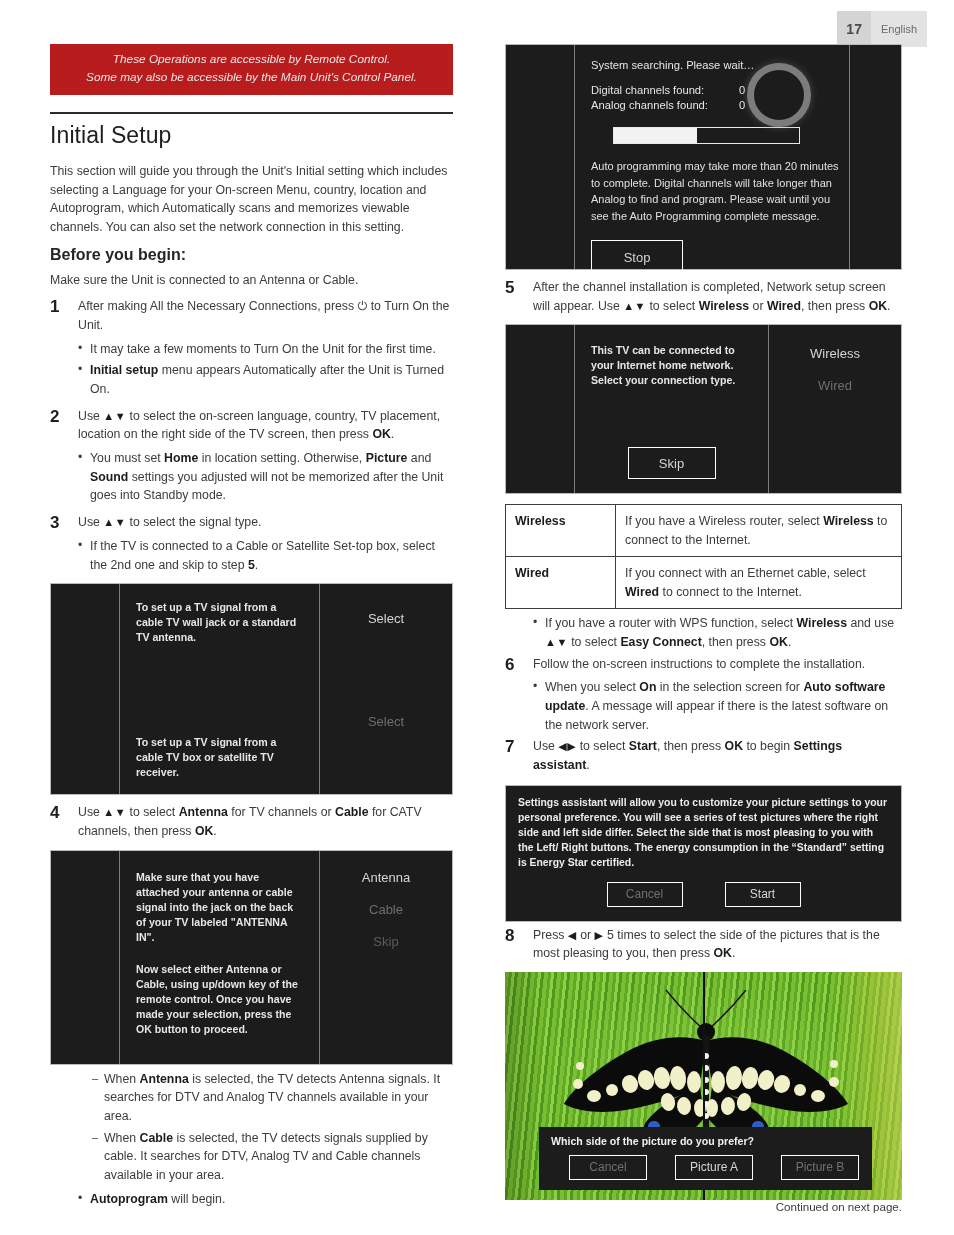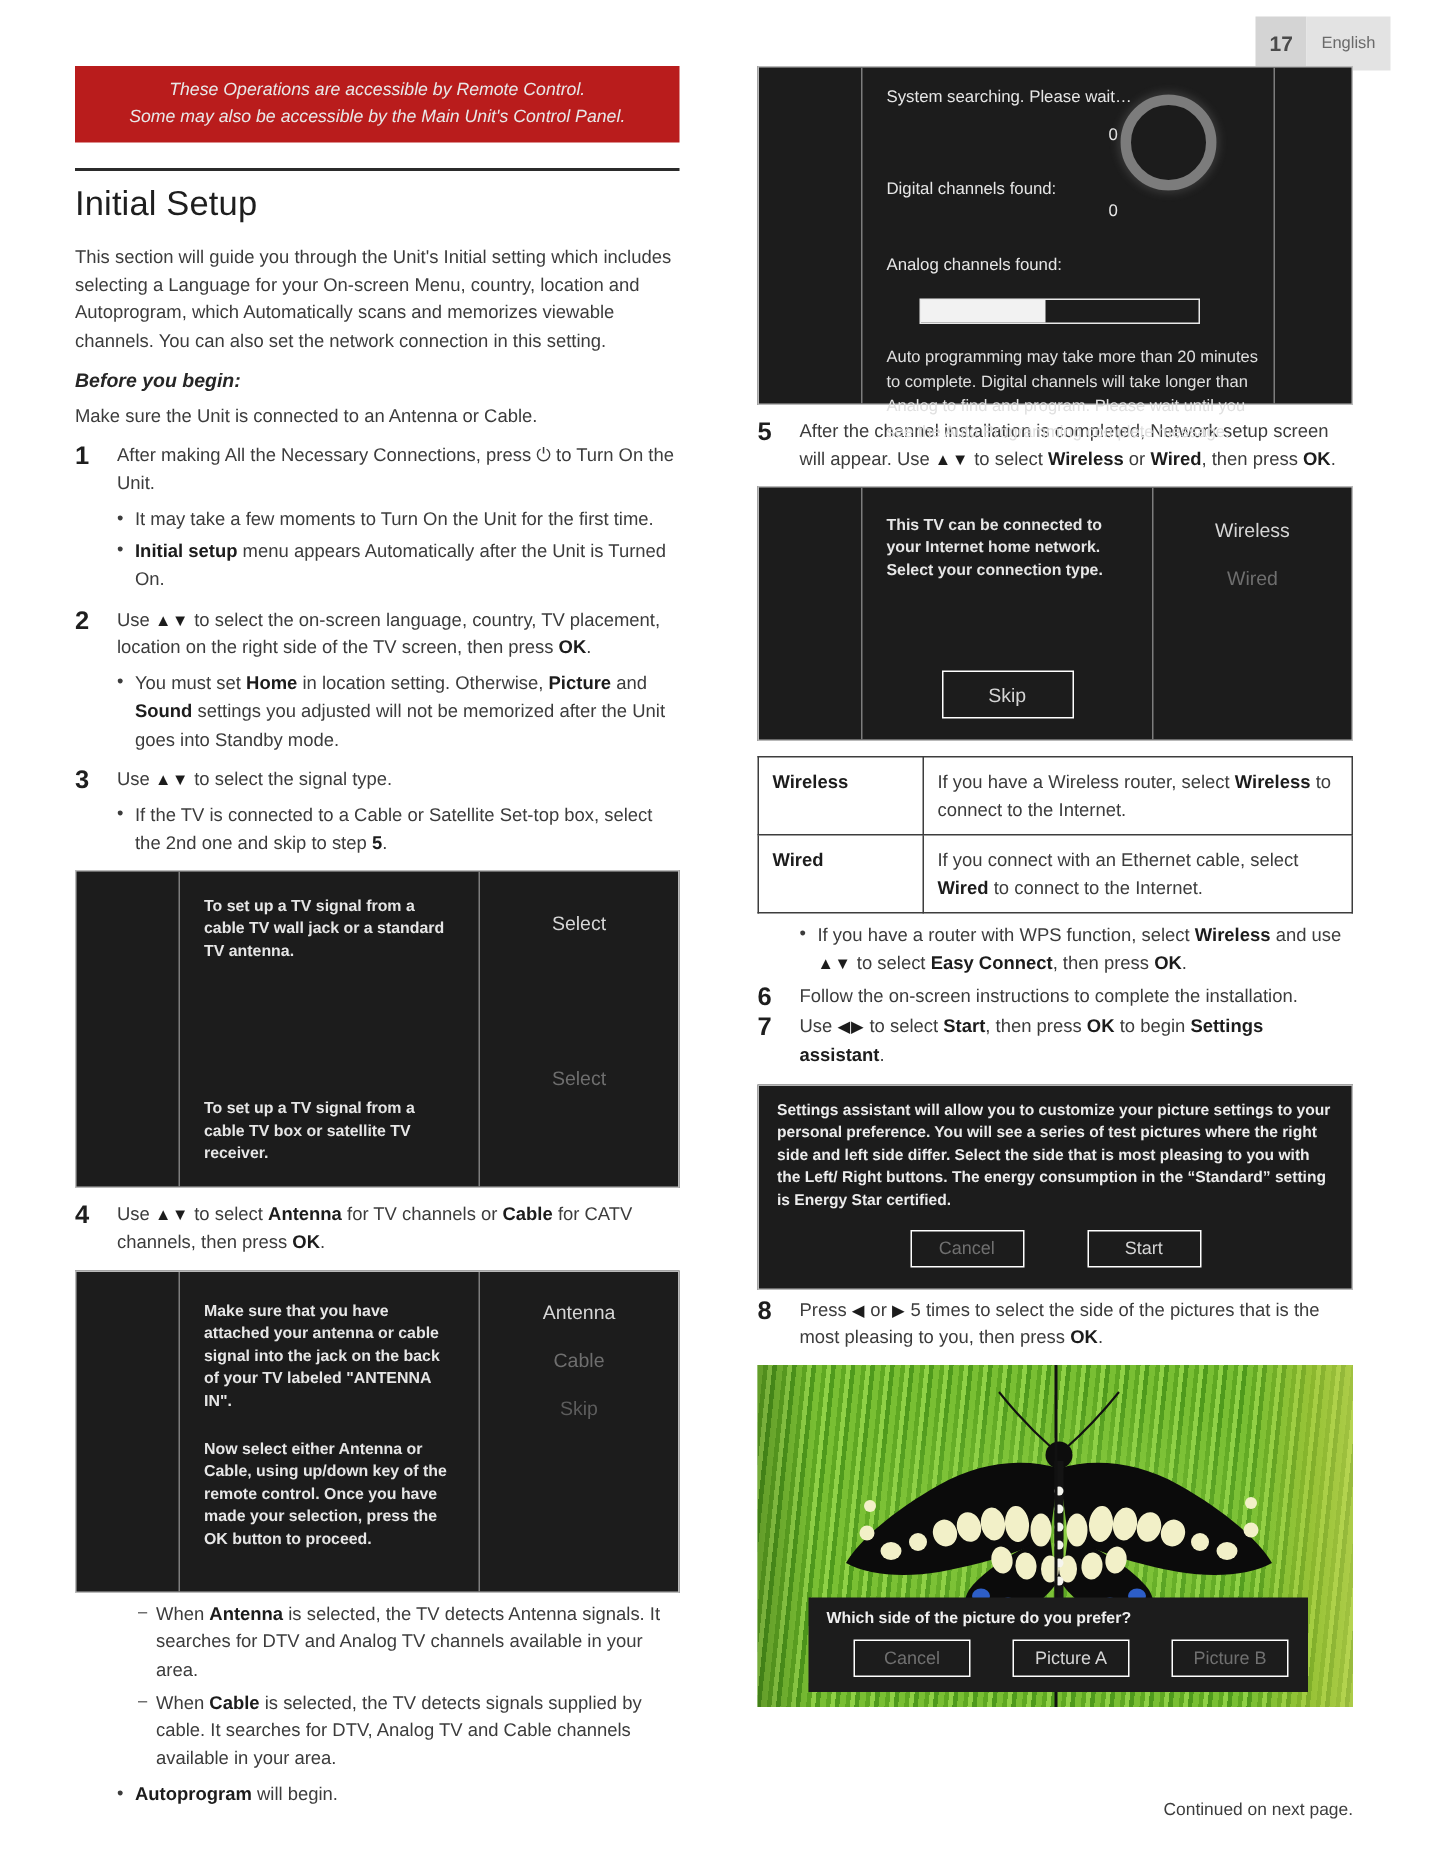--- a/index.html
+++ b/index.html
@@ -214,7 +214,7 @@
     display: flex;
     margin-bottom: 3px;
   }
-  .found-lbl { width: 148px; margin-top: 36px; }
+  .found-lbl { width: 148px; }
   .found-val { width: 20px; text-align: left; }
   .spinner {
     position: absolute;

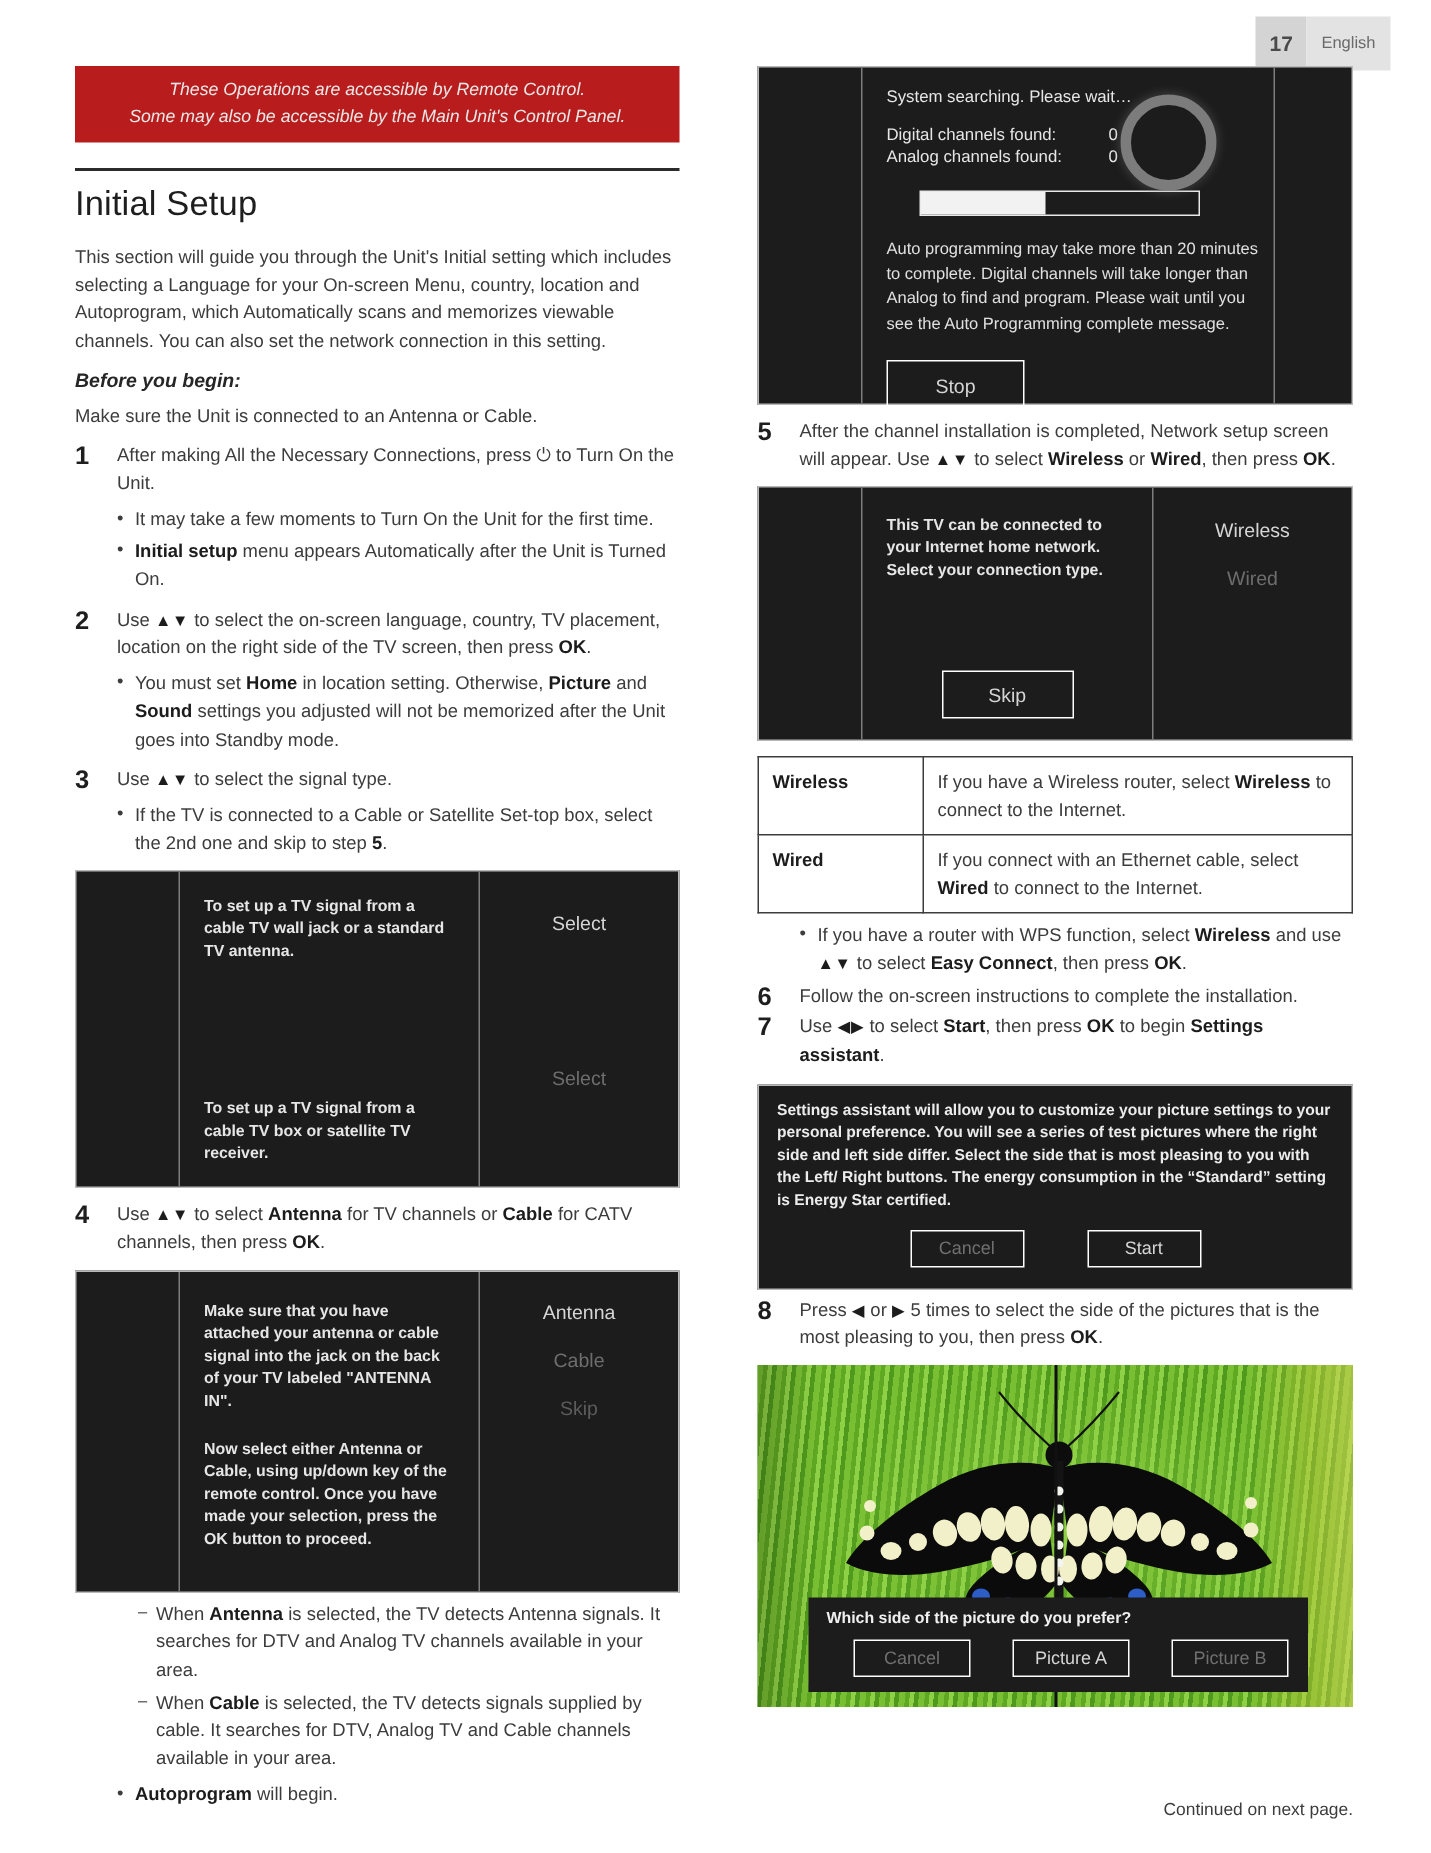--- a/index.html
+++ b/index.html
@@ -89,8 +89,7 @@
   p.lead { margin-bottom: 9px; }
   p.before {
     font-weight: bold;
-    font-style: italic;
-    font-size: 13px;
+    font-size: 16px;
     margin: 0 0 7px 0;
     color: #262626;
   }

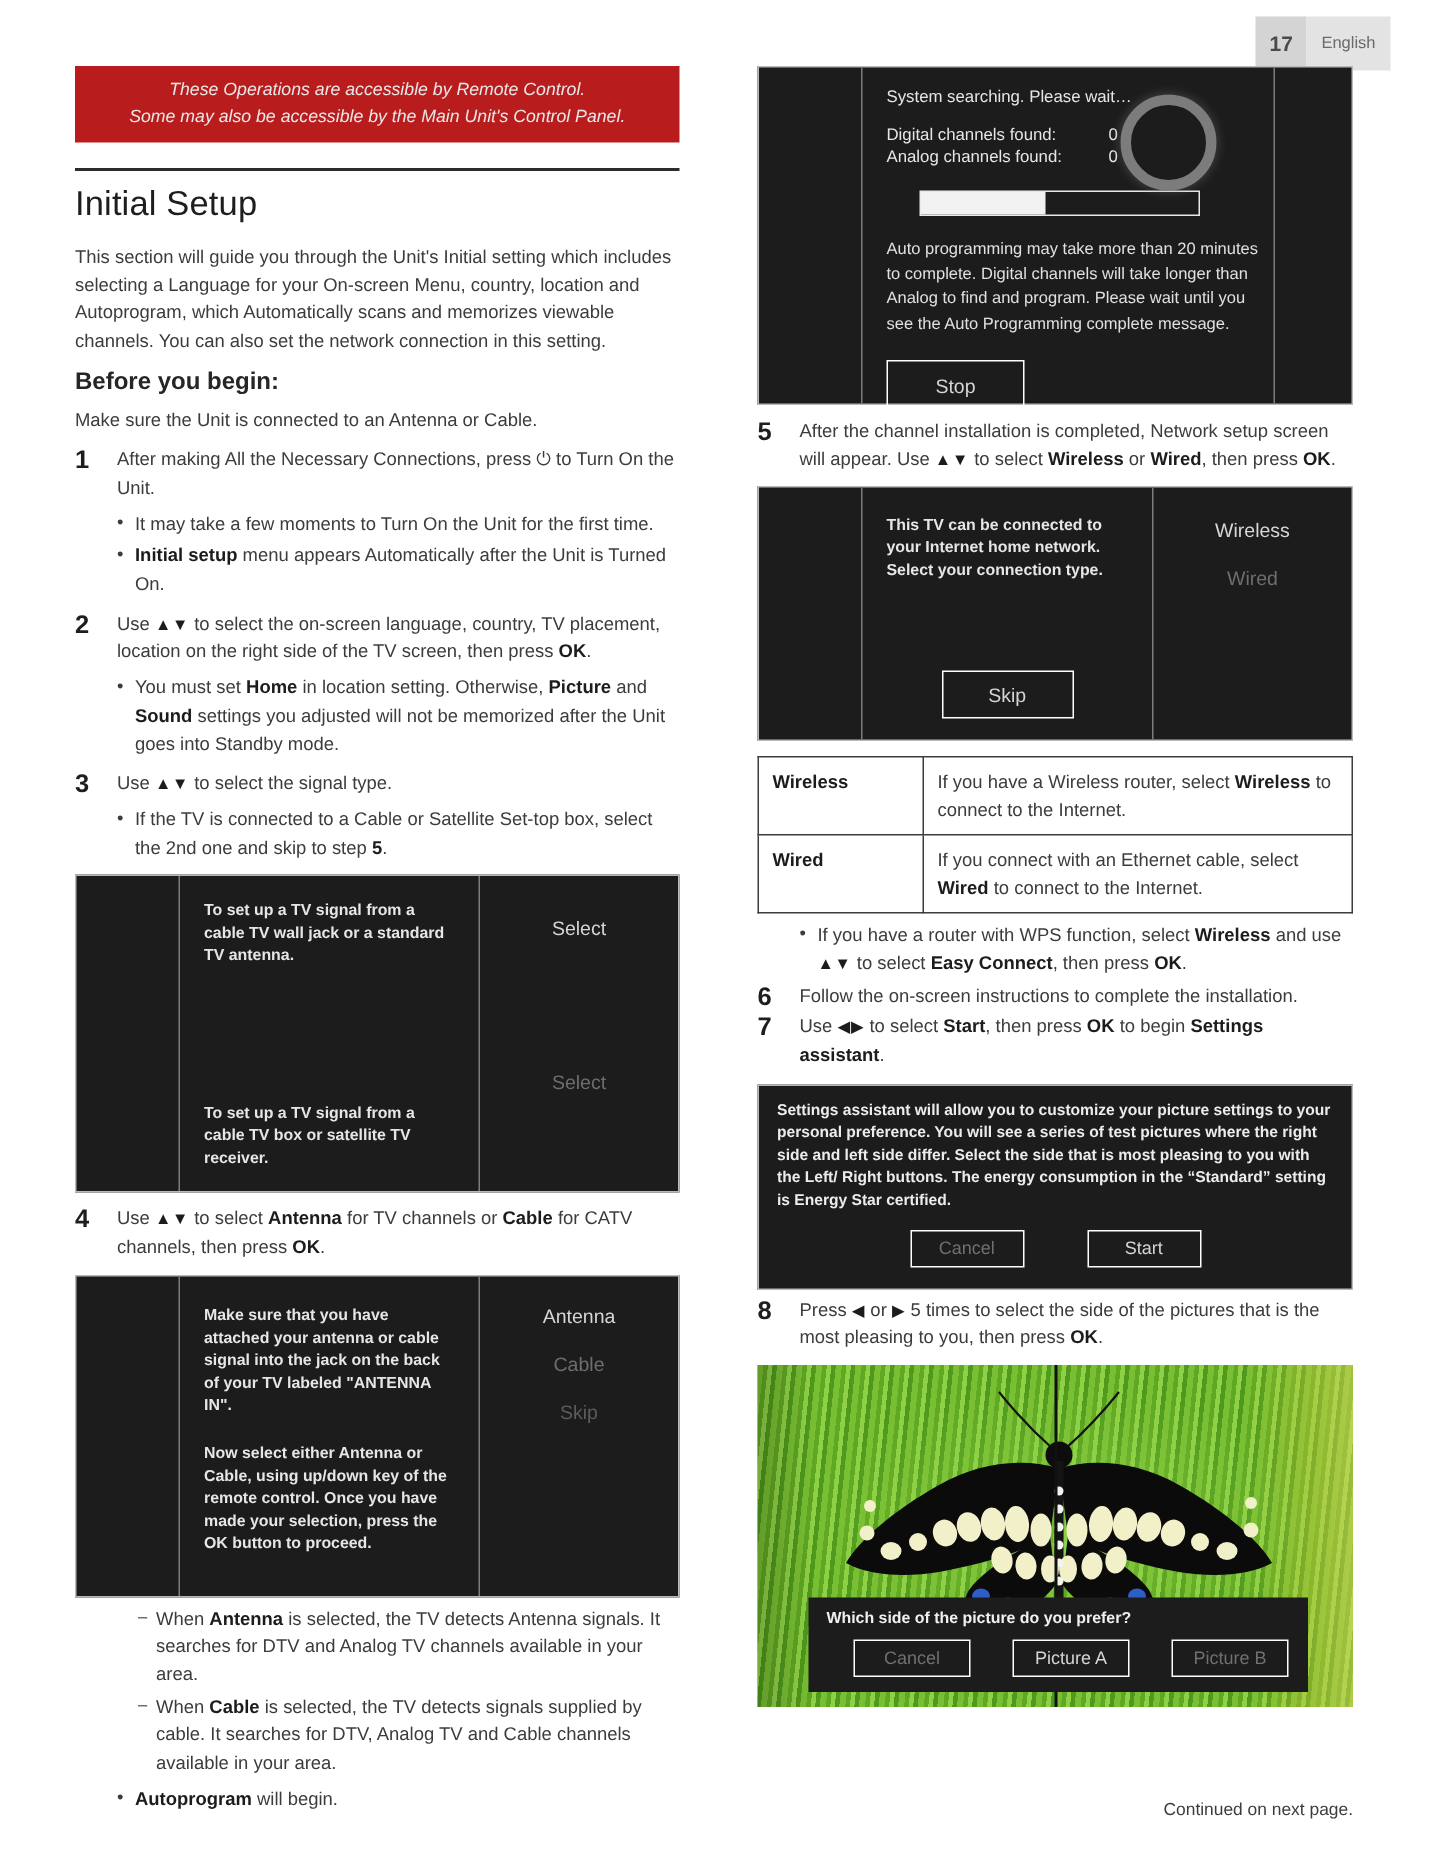--- a/index.html
+++ b/index.html
@@ -544,6 +544,9 @@
     <div class="step-num">6</div>
     <div class="step-txt">Follow the on-screen instructions to complete the installation.</div>
   </div>
+  <ul class="bul">
+    <li><span>When you select </span><b>On</b><span> in the selection screen for </span><b>Auto software update</b><span>. A message will appear if there is the latest software on the network server.</span></li>
+  </ul>
 
   <div class="step" style="margin-top:2px;">
     <div class="step-num">7</div>

